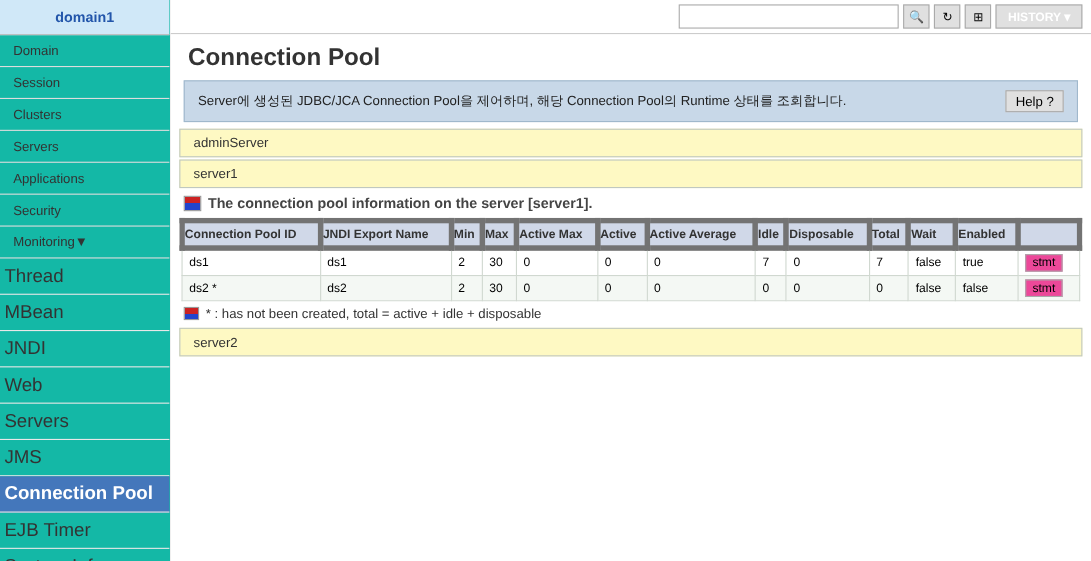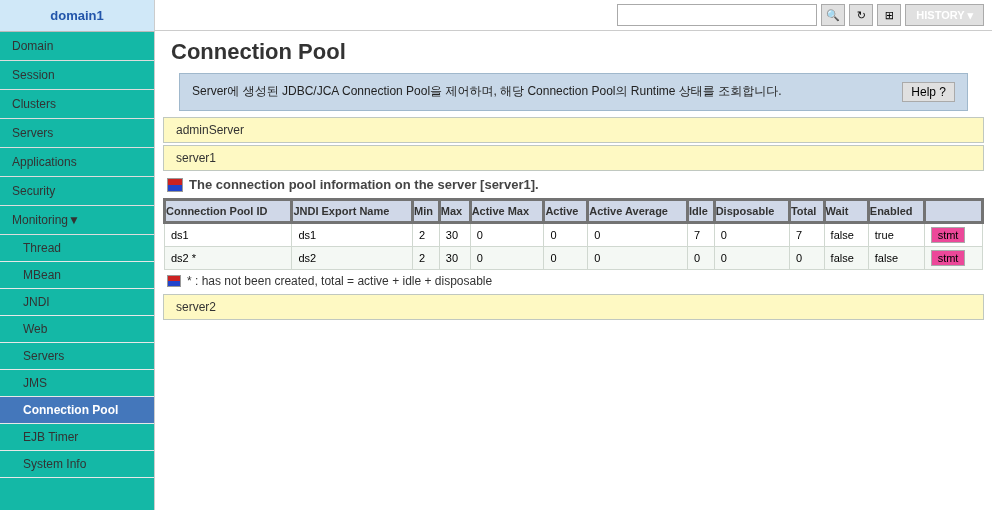--- a/index.html
+++ b/index.html
@@ -113,7 +113,7 @@
     .desc-box {
       background: #c8d8e8;
       border: 1px solid #a0b8cc;
-      margin: 4px 24px;
+      margin: 4px 12px;
       padding: 8px 12px;
       display: flex;
       align-items: flex-start;

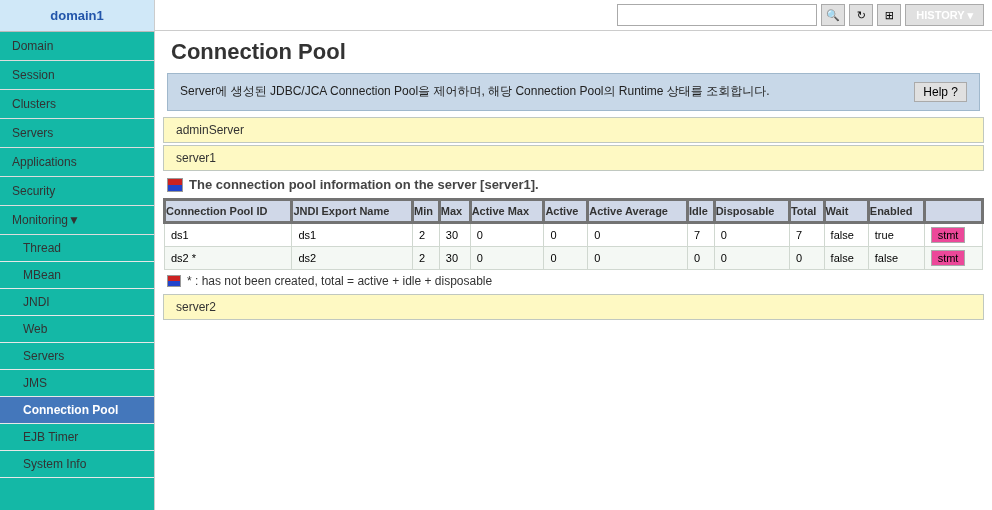--- a/index.html
+++ b/index.html
@@ -179,7 +179,7 @@
     }
     .pool-table th {
       background: #d0d8e8;
-      border: 3px solid #737373;
+      border: 5px solid #737373;
       padding: 4px 0;
       text-align: left;
       font-weight: bold;

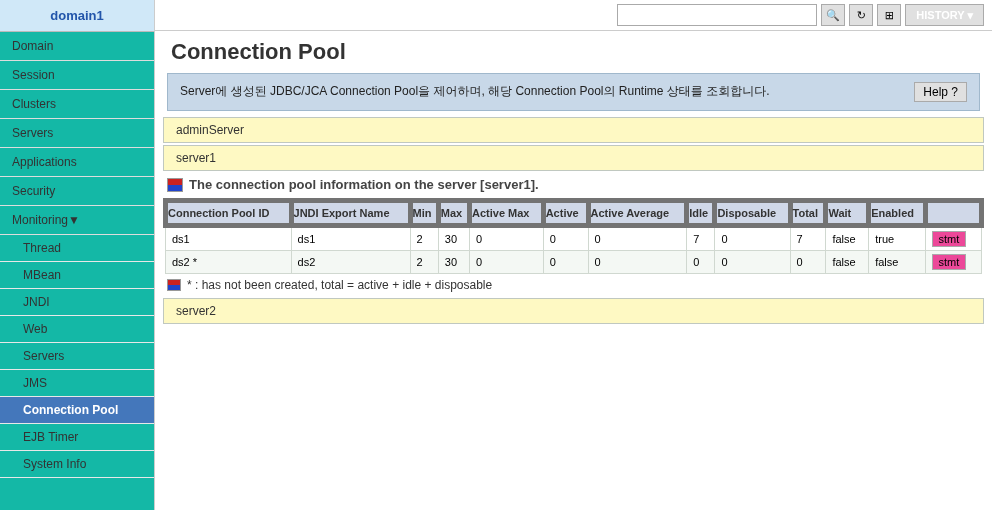--- a/index.html
+++ b/index.html
@@ -32,11 +32,11 @@
       font-size: 12px;
     }
     .sidebar-sub-item {
-      padding: 6px 23px;
+      padding: 6px 4px;
       cursor: pointer;
       border-bottom: 1px solid #e8e8e8;
       color: #333;
-      font-size: 12px;
+      font-size: 17px;
     }
     .sidebar-sub-item.active { background: #4477bb; color: white; font-weight: bold; }
     .sidebar-monitoring-header {

